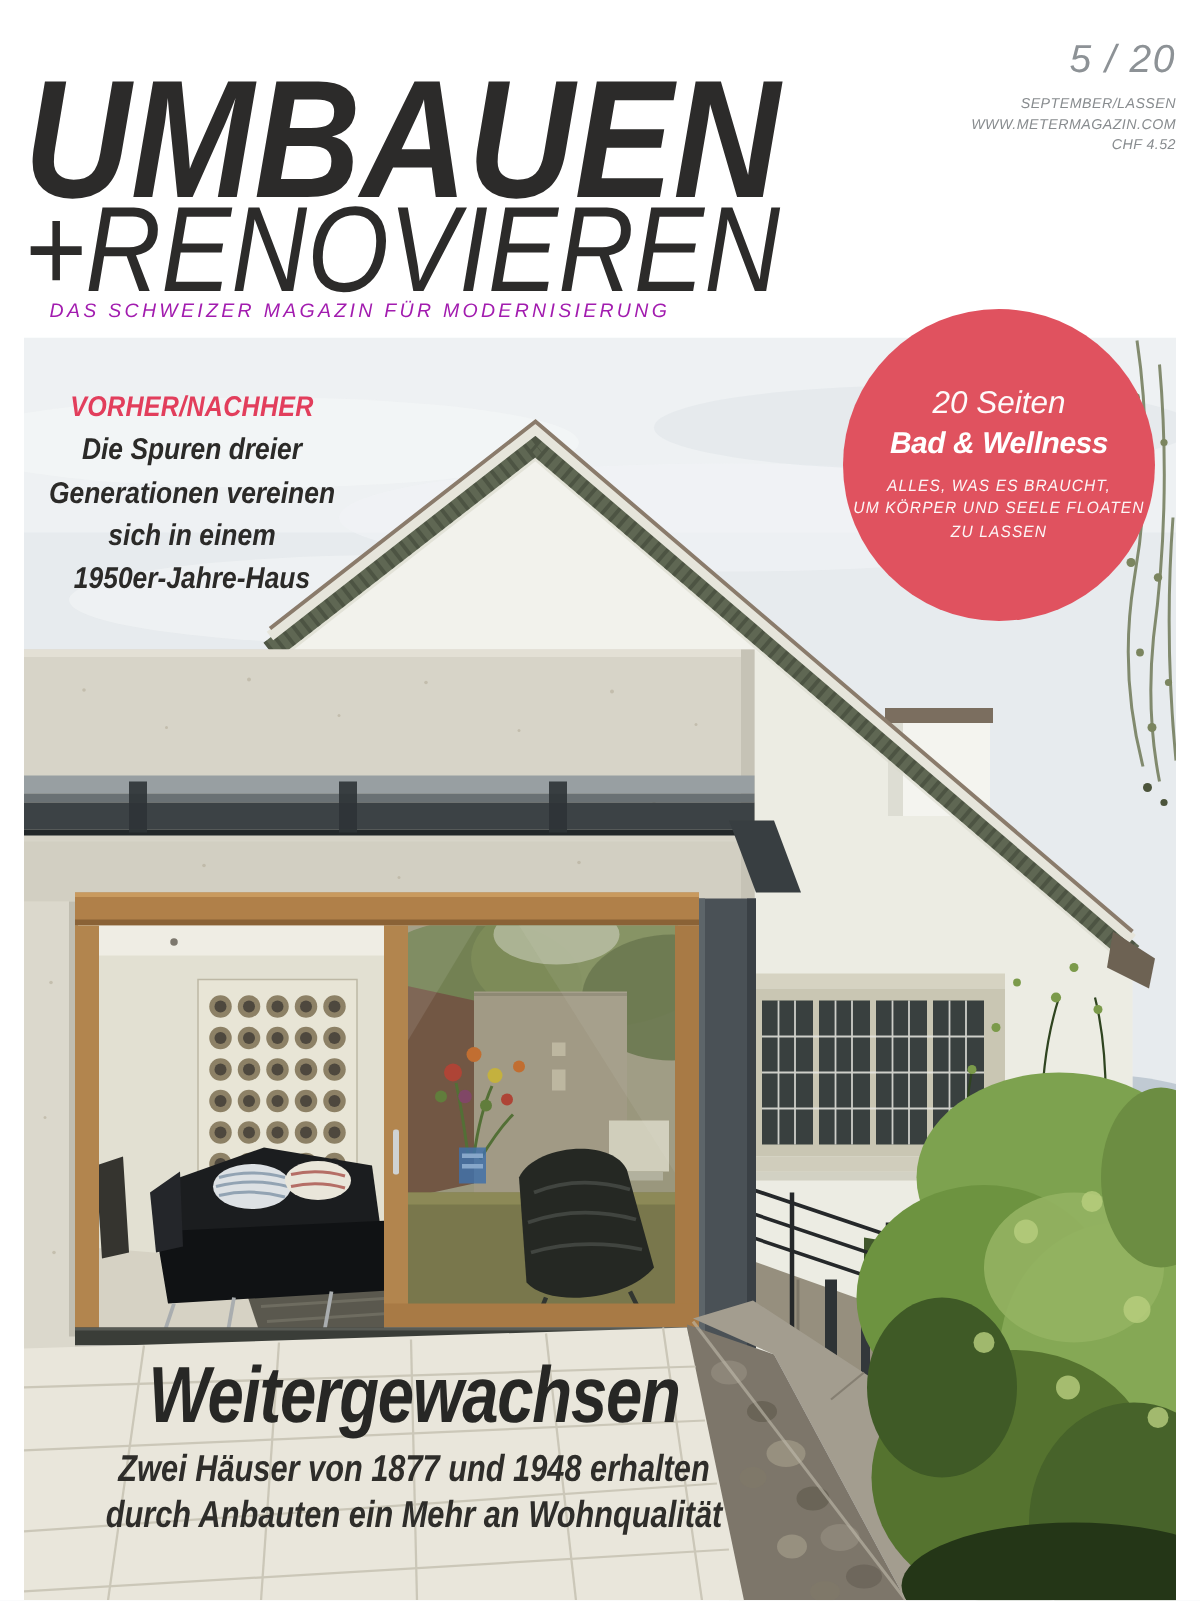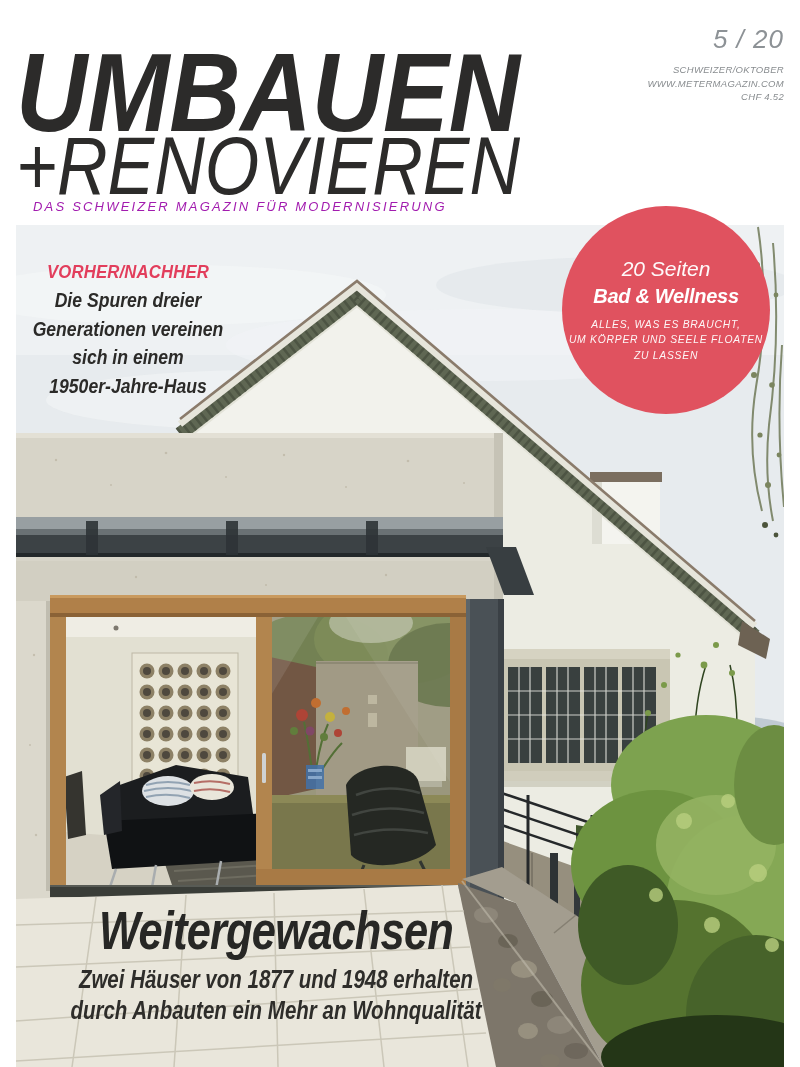--- a/index.html
+++ b/index.html
@@ -58,7 +58,7 @@
   <div class="issue">
     <div class="num">5 / 20</div>
     <div class="meta">
-      <div>SCHWEIZER/OKTOBER</div>
+      <div>SEPTEMBER/LASSEN</div>
       <div>WWW.METERMAGAZIN.COM</div>
       <div>CHF 4.52</div>
     </div>

